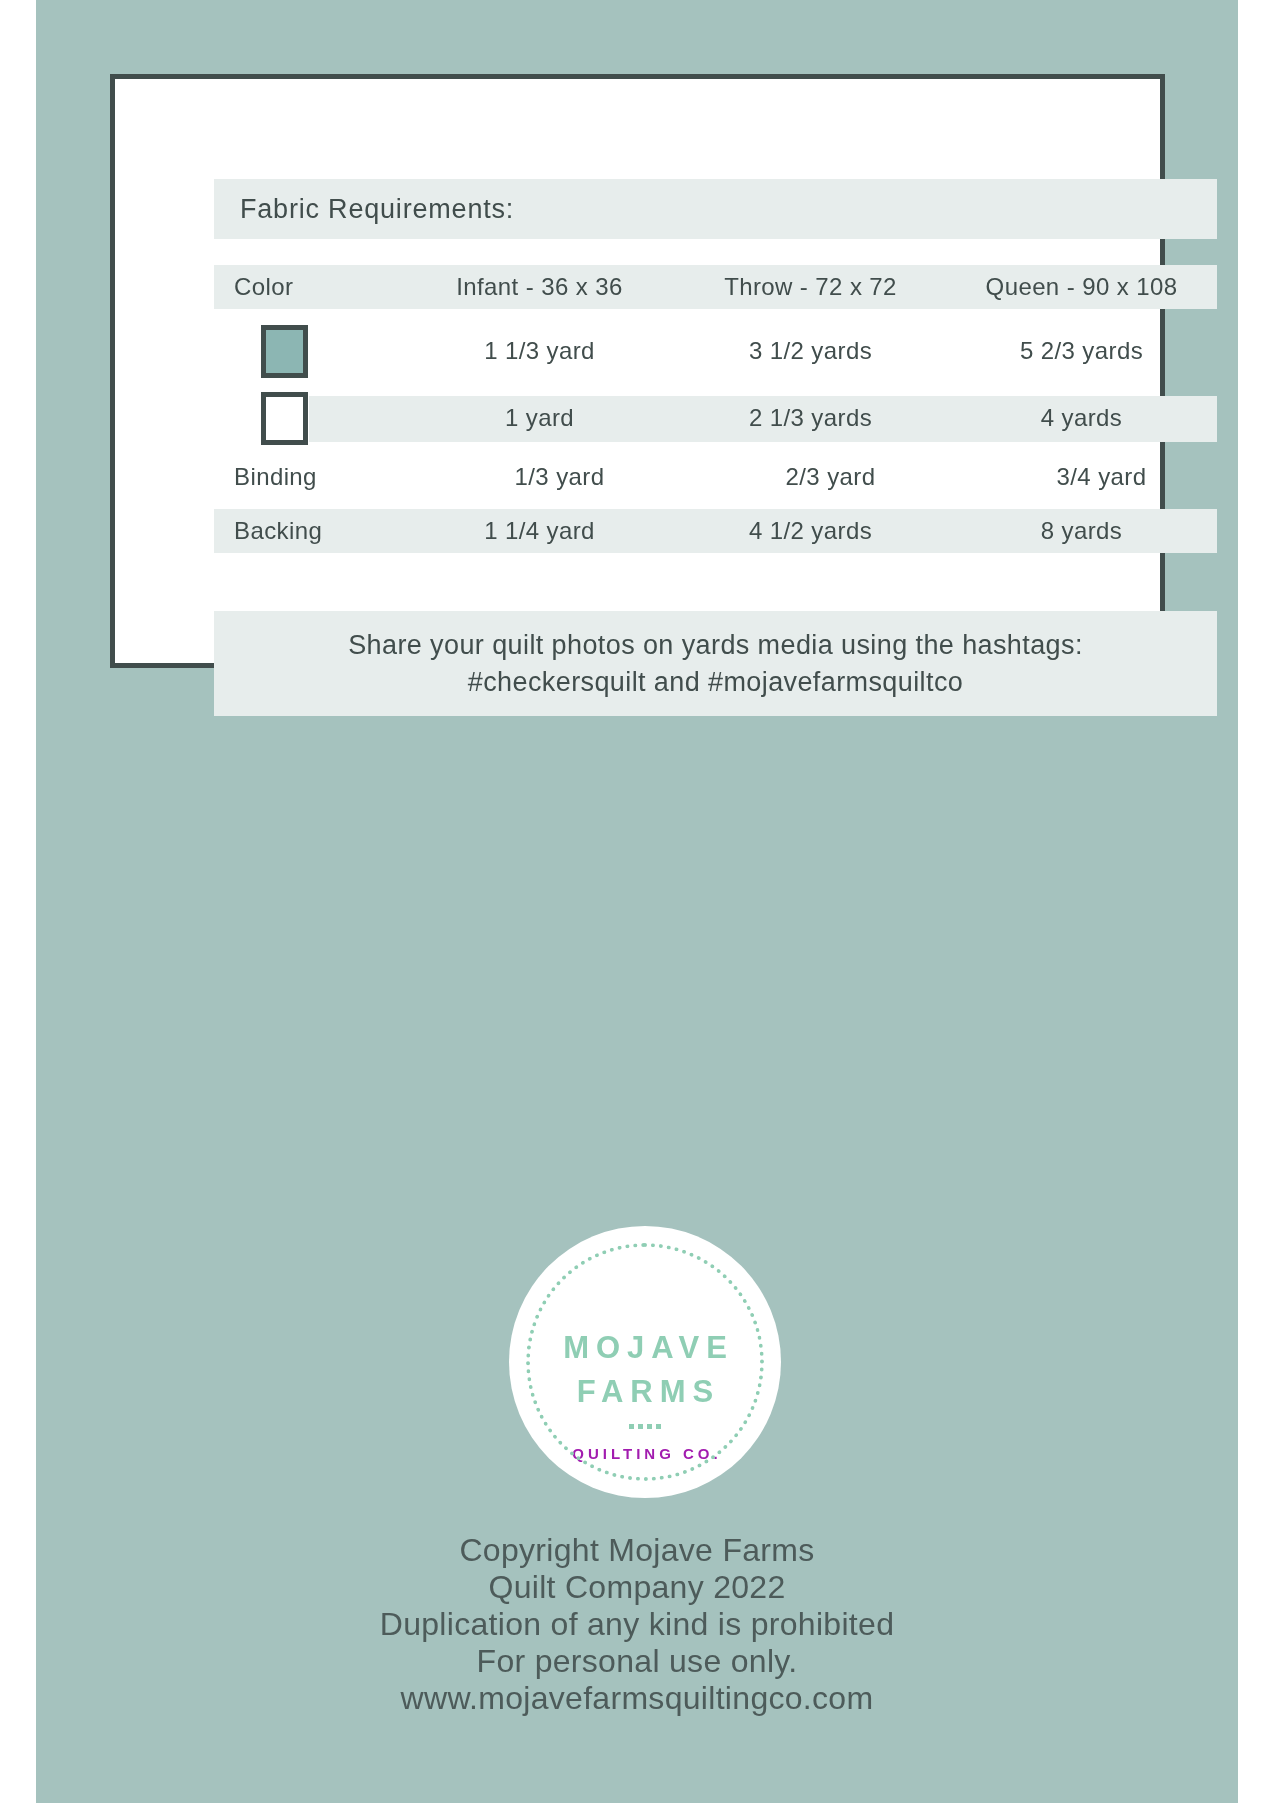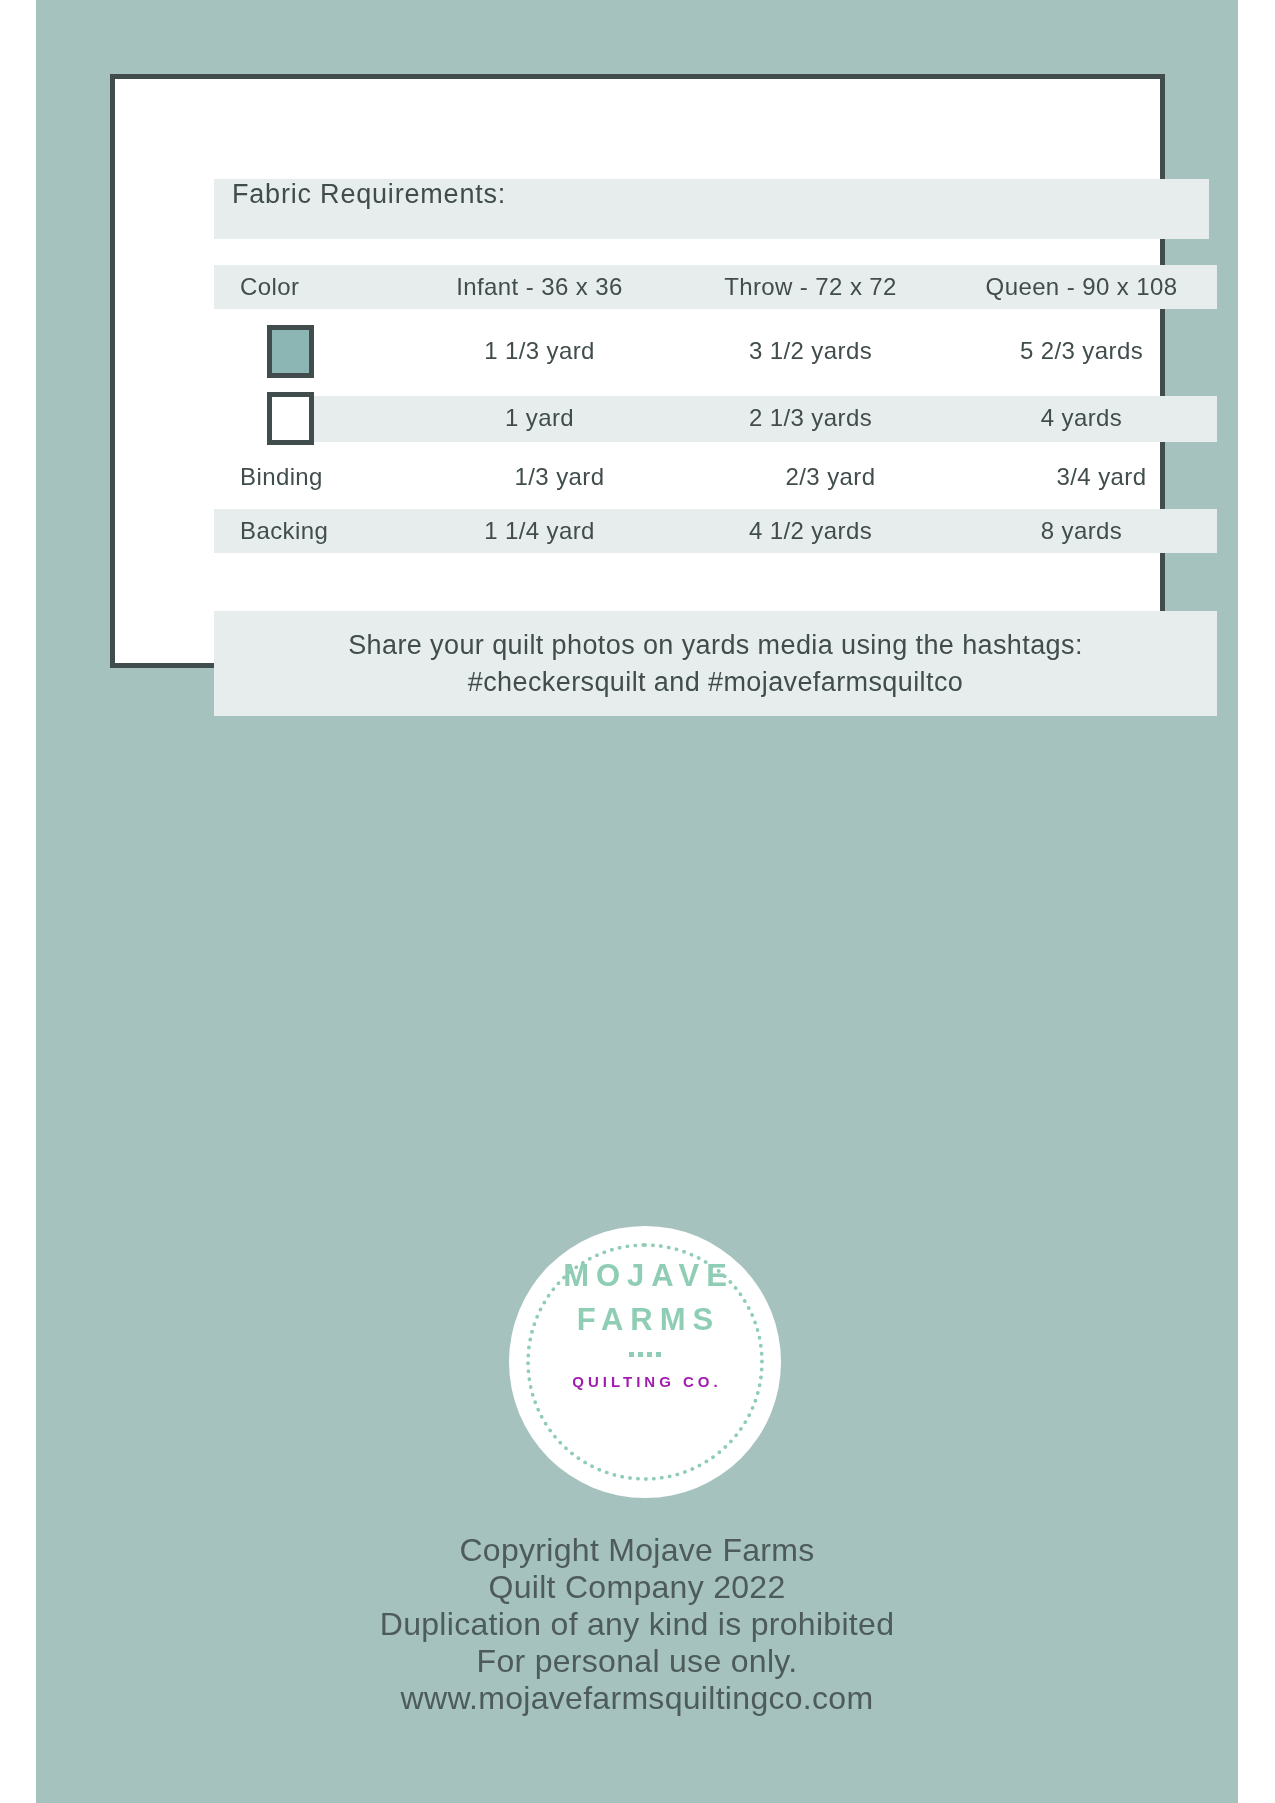--- a/index.html
+++ b/index.html
@@ -26,8 +26,8 @@
   .title-band {
     position: absolute; left: 99px; top: 100px;
     width: 977px; height: 60px;
-    display: flex; 
-    padding-left: 18px;
+    display: flex; align-items: center;
+    padding-left: 26px;
     font-size: 27px; letter-spacing: 0.8px;
   }
   .trow {

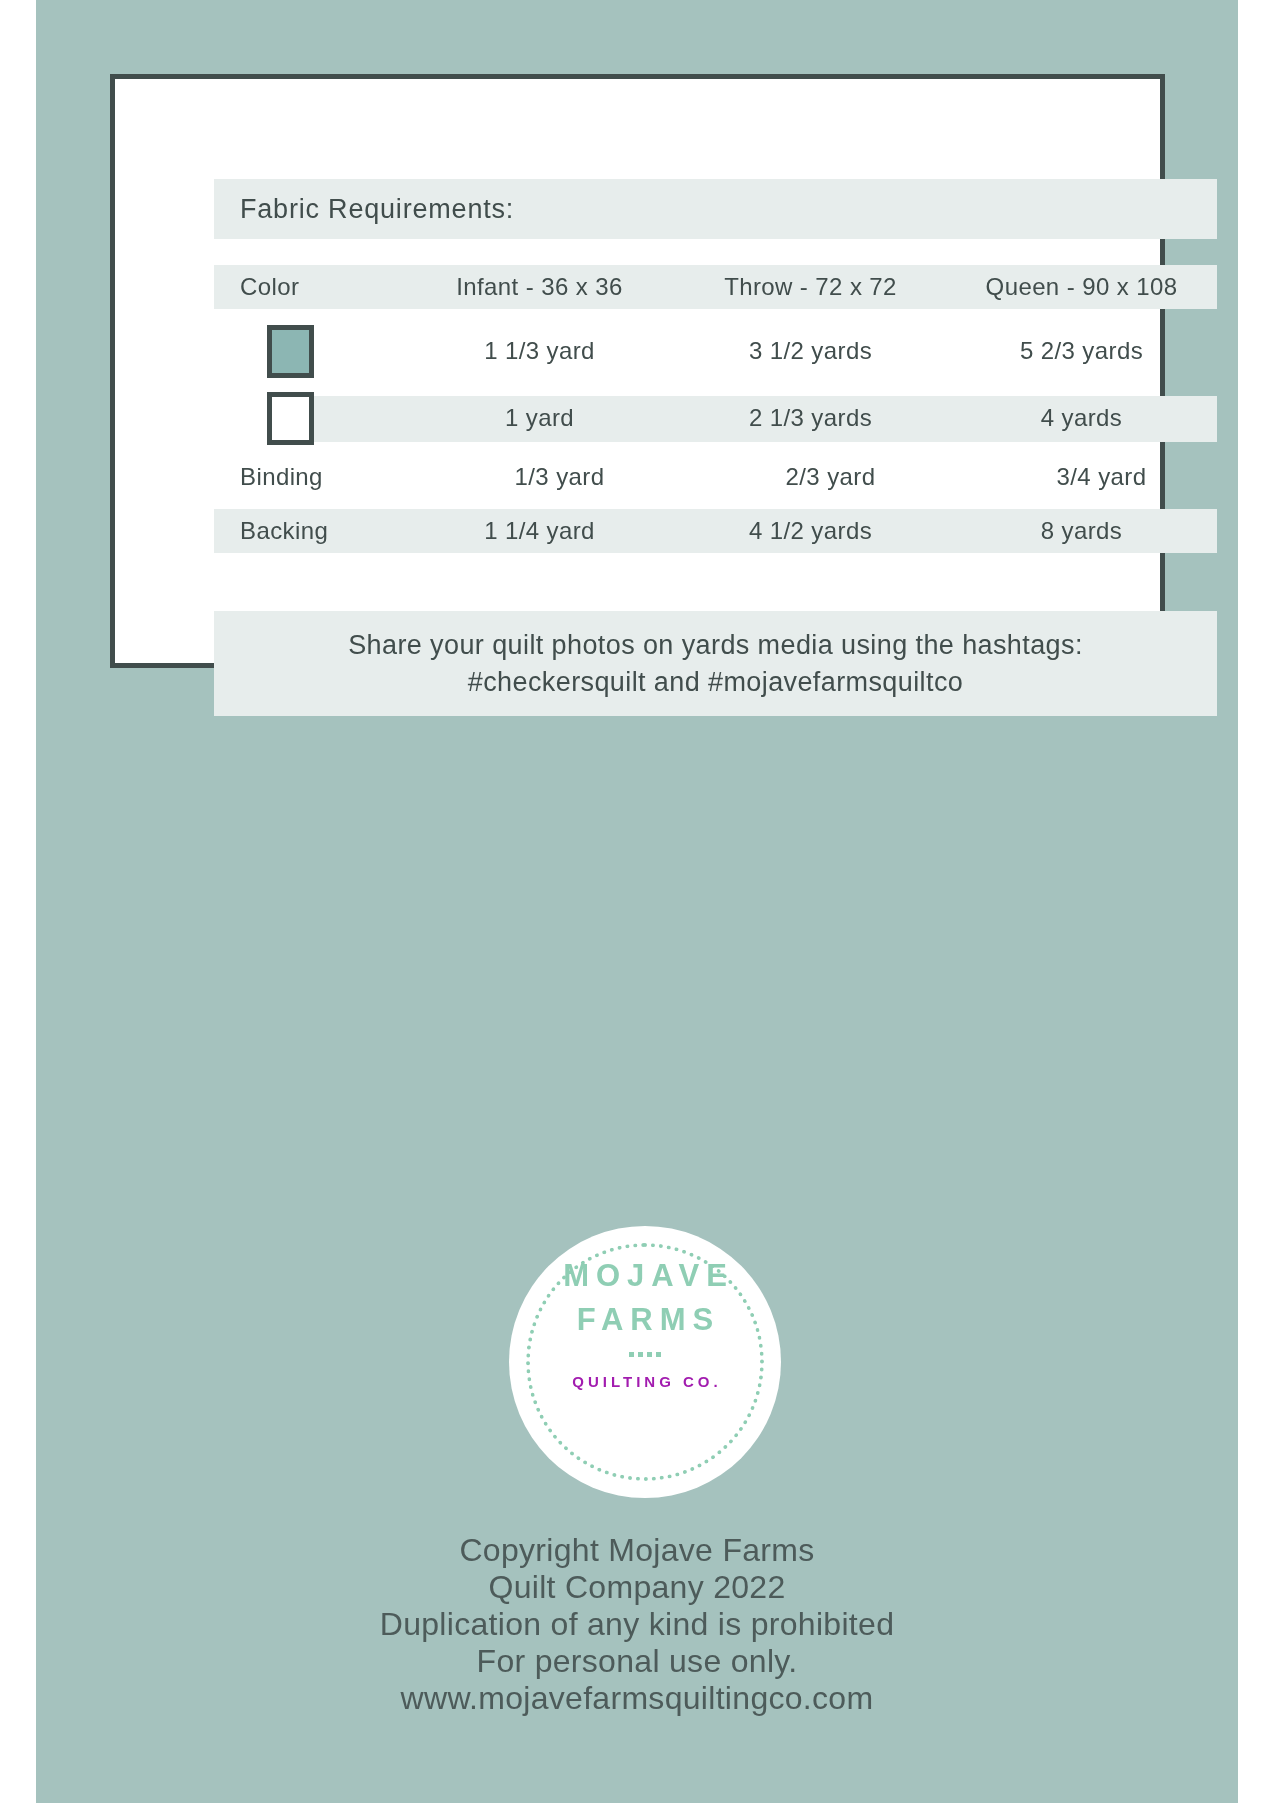--- a/index.html
+++ b/index.html
@@ -37,7 +37,7 @@
     align-items: center;
     font-size: 24px; letter-spacing: 0.4px;
   }
-  .trow .label-cell { padding-left: 26px; }
+  .trow .label-cell { padding-left: 20px; }
   .trow .val-cell { text-align: center; }
   .header-row { top: 186px; height: 44px; }
   .row-1 { top: 238px; height: 68px; }

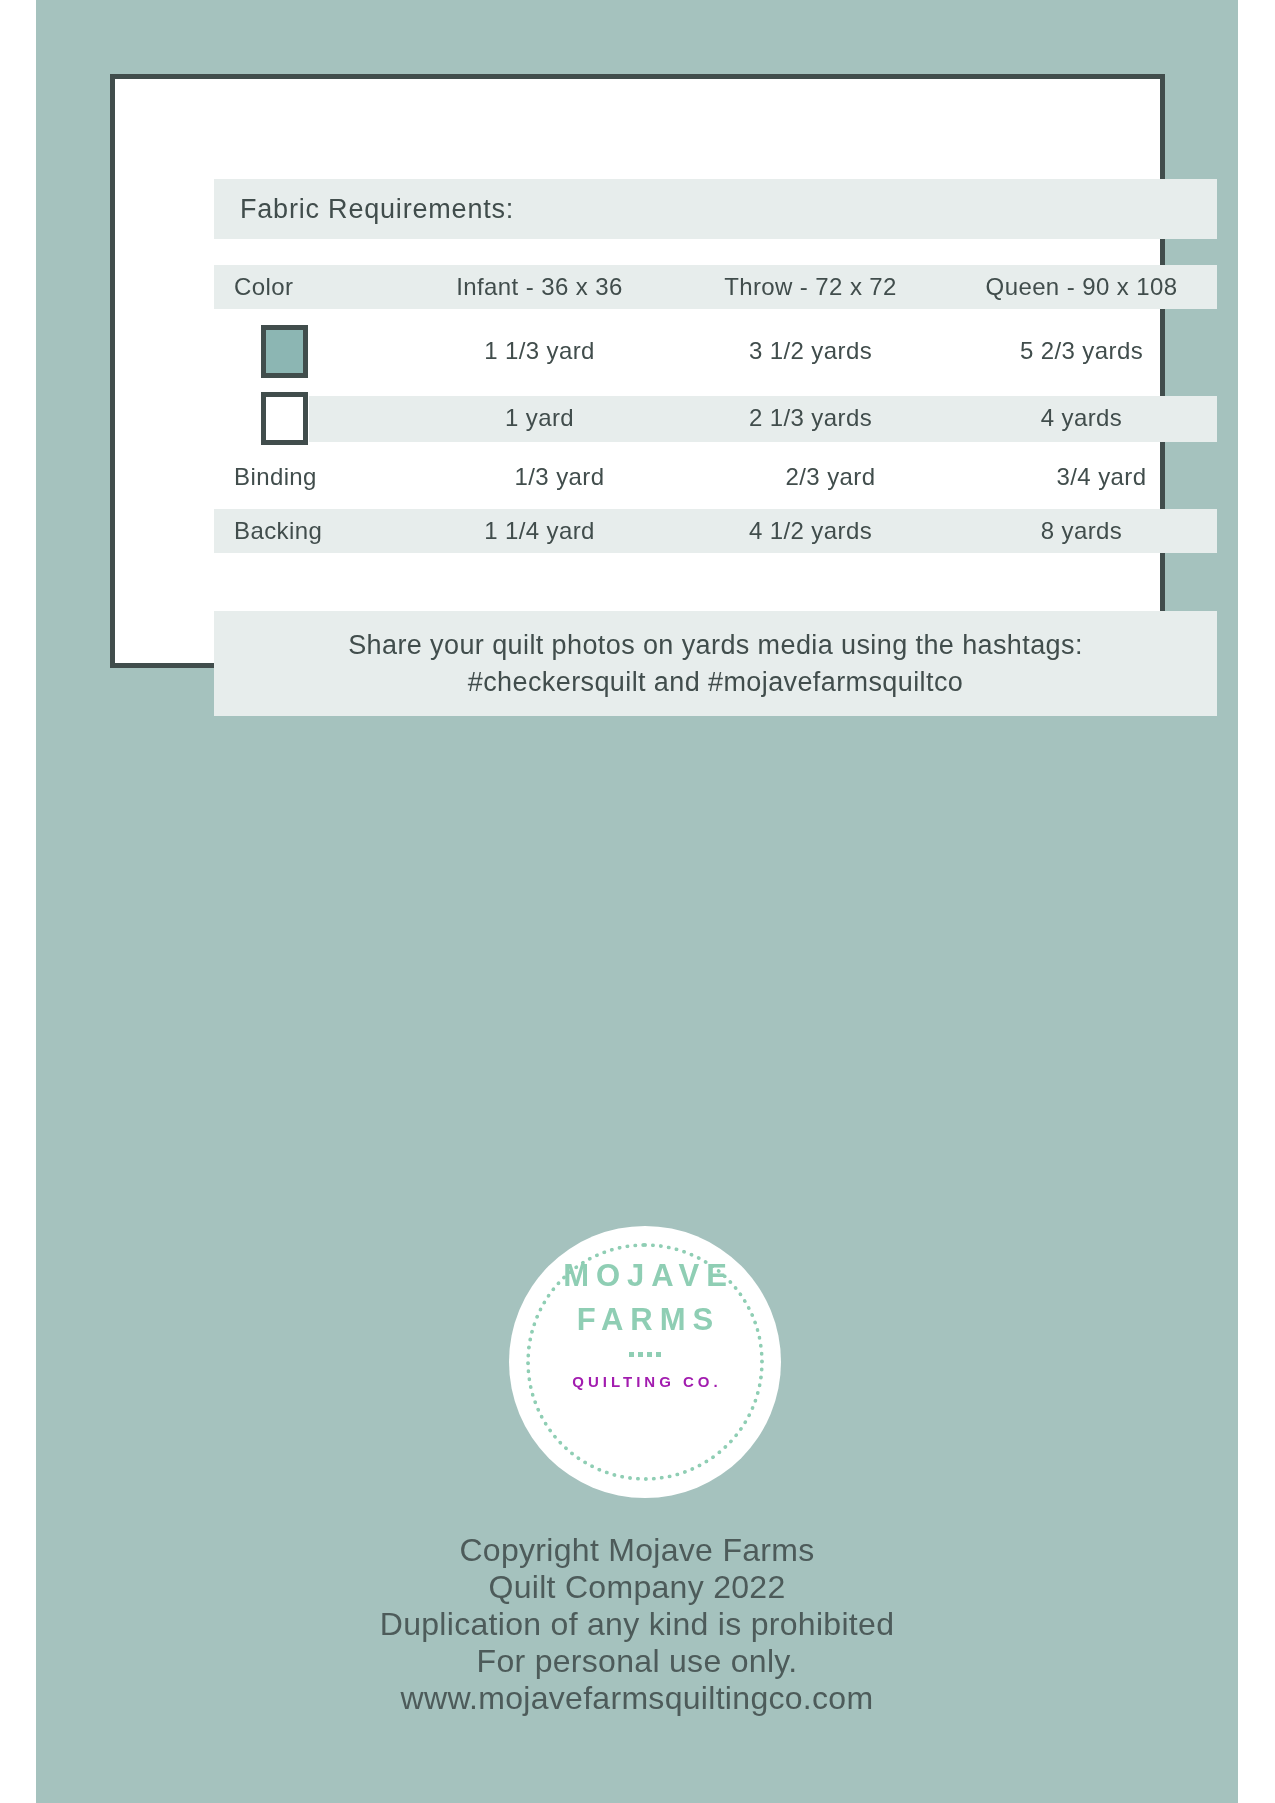--- a/index.html
+++ b/index.html
@@ -80,7 +80,7 @@
     color: #8fceb4; line-height: 44px;
     text-align: center;
   }
-  .logo-name-1 { margin-top: 28px; }
+  .logo-name-1 { margin-top: 100px; }
   .logo-dots { display: flex; gap: 4px; margin-top: 10px; }
   .logo-dots span { width: 5px; height: 5px; background: #8fceb4; }
   .logo-subtitle {

